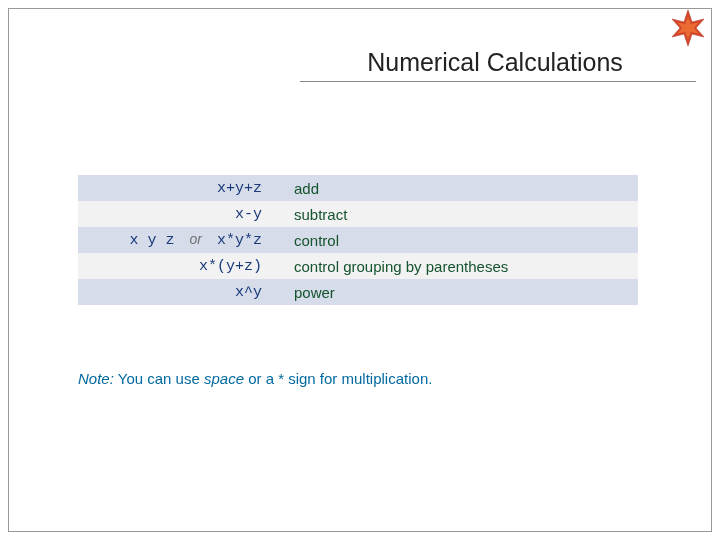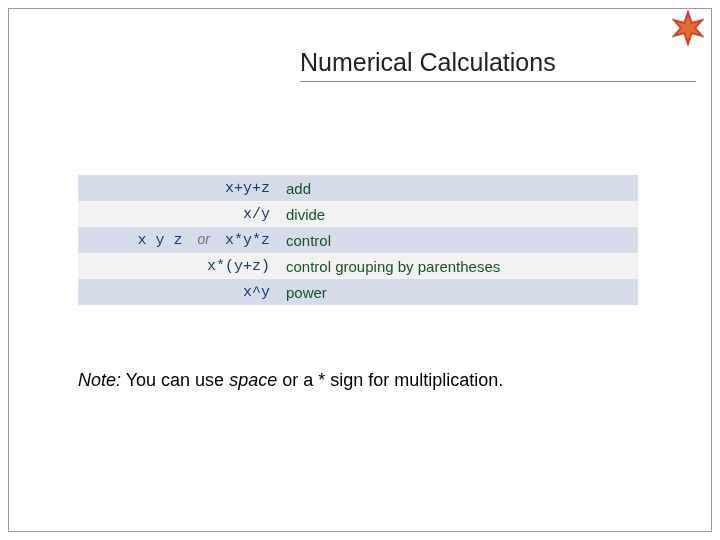--- a/index.html
+++ b/index.html
@@ -34,7 +34,7 @@
   .title {
     font-size: 25px;
     color: #222;
-    text-align: left;
+    text-align: center;
     padding-right: 6px;
     padding-bottom: 4px;
     border-bottom: 1px solid #888;

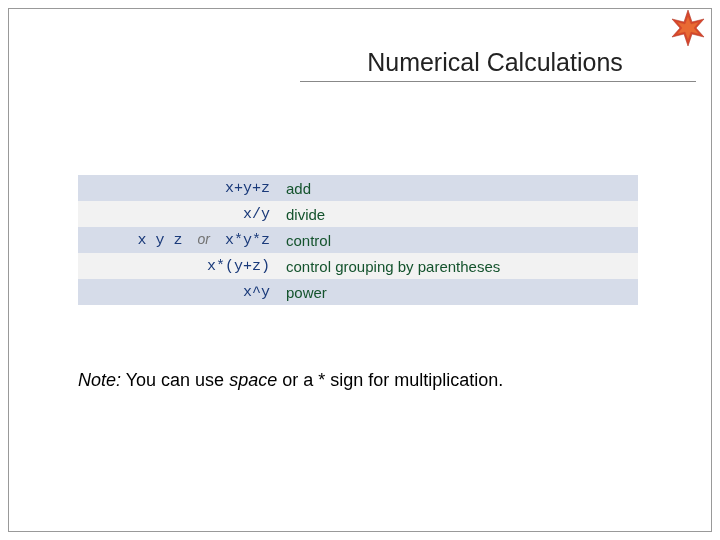--- a/index.html
+++ b/index.html
@@ -50,7 +50,7 @@
   .table tr { height: 26px; }
   .table tr:nth-child(odd) { background: #d6dce9; }
   .table tr:nth-child(even) { background: #f2f2f2; }
-  .table td { padding: 4px 8px; vertical-align: middle; }
+  .table td { padding: 4px 16px; vertical-align: middle; }
   .col-expr {
     width: 200px;
     text-align: right;

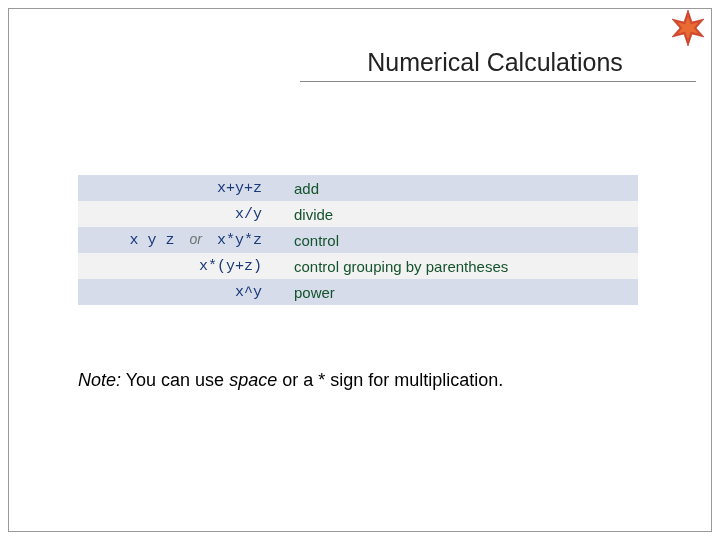--- a/index.html
+++ b/index.html
@@ -106,6 +106,10 @@
     <td class="col-desc">add</td>
   </tr>
   <tr>
+    <td class="col-expr">x-y</td>
+    <td class="col-desc">subtract</td>
+  </tr>
+  <tr>
     <td class="col-expr">x/y</td>
     <td class="col-desc">divide</td>
   </tr>

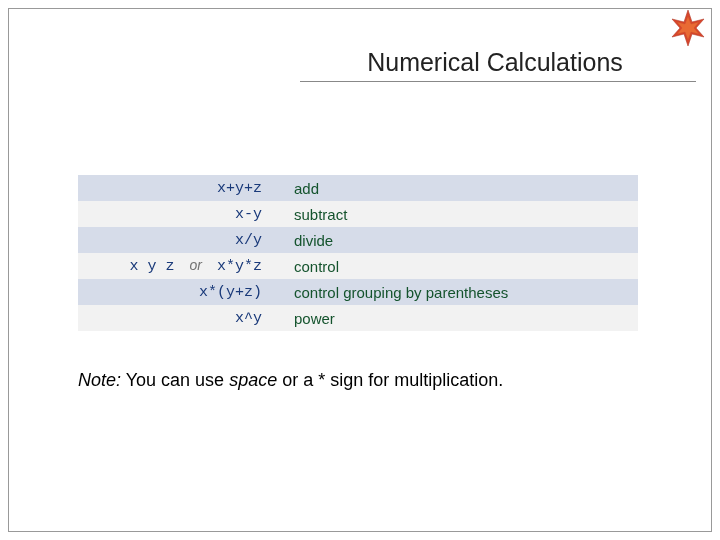--- a/index.html
+++ b/index.html
@@ -110,10 +110,6 @@
     <td class="col-desc">subtract</td>
   </tr>
   <tr>
-    <td class="col-expr">x/y</td>
-    <td class="col-desc">divide</td>
-  </tr>
-  <tr>
     <td class="col-expr">
       <span class="alt">x y z</span>
       <span class="or">or</span>

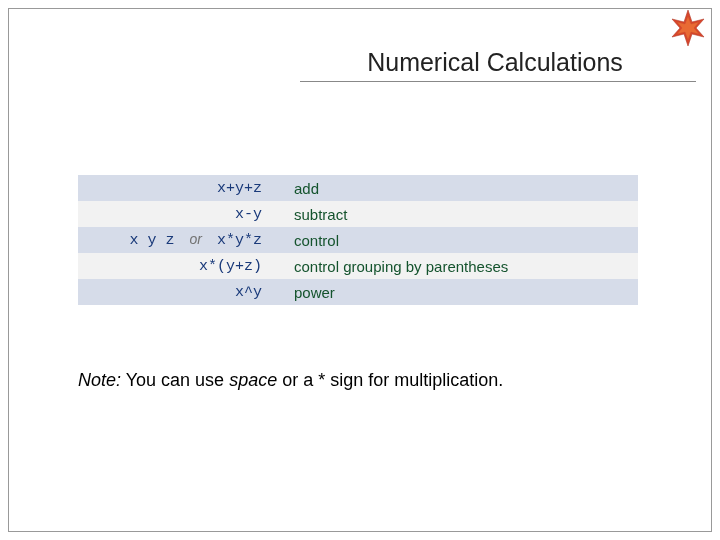--- a/index.html
+++ b/index.html
@@ -75,8 +75,8 @@
     position: absolute;
     top: 370px;
     left: 78px;
-    font-size: 18px;
-    color: #000000;
+    font-size: 15px;
+    color: #0369a1;
   }
   .note .nl { font-style: italic; }
   .note .sp { font-style: italic; }

